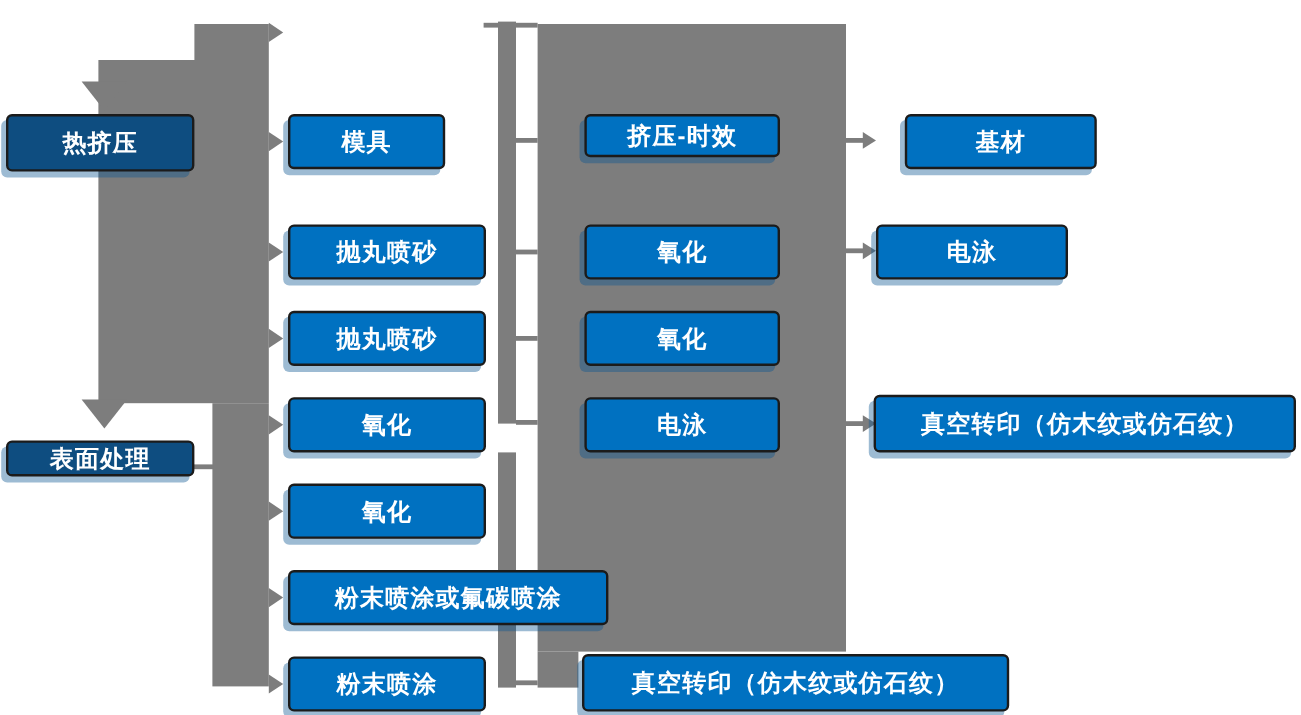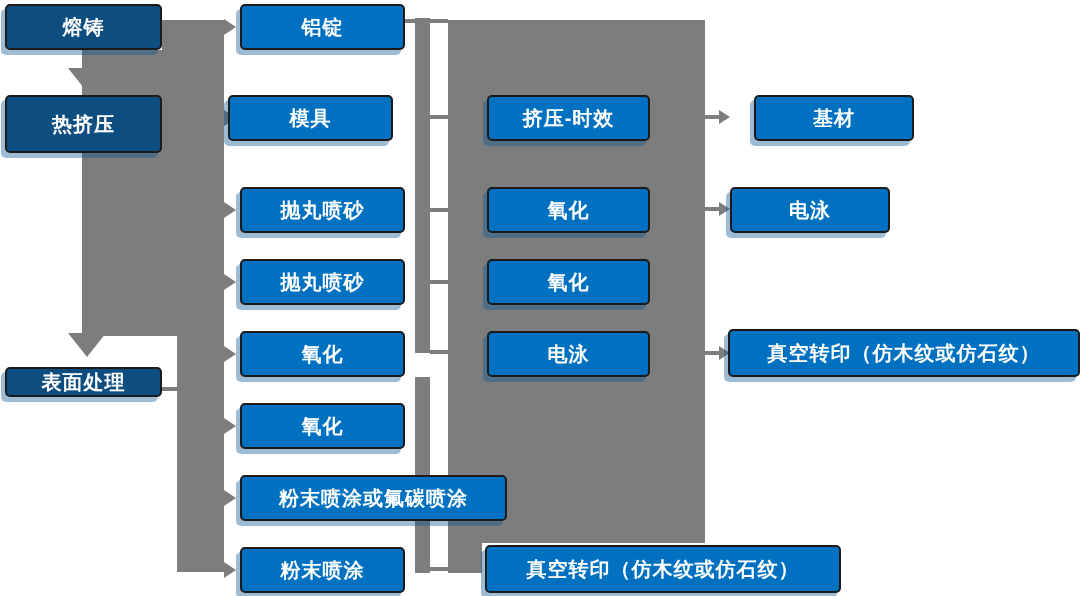--- a/index.html
+++ b/index.html
@@ -61,9 +61,6 @@
   <div class="gray" style="left:705px;top:351px;width:15px;height:4px;"></div>
   <div class="tri right-sm" style="left:719px;top:346px;"></div>
 
-  <div class="box dark" style="left:5px;top:4px;width:157px;height:46px;">
-      <span>熔铸</span>
-    </div>
   <div class="box dark" style="left:5px;top:95px;width:157px;height:58px;">
       <span>热挤压</span>
     </div>

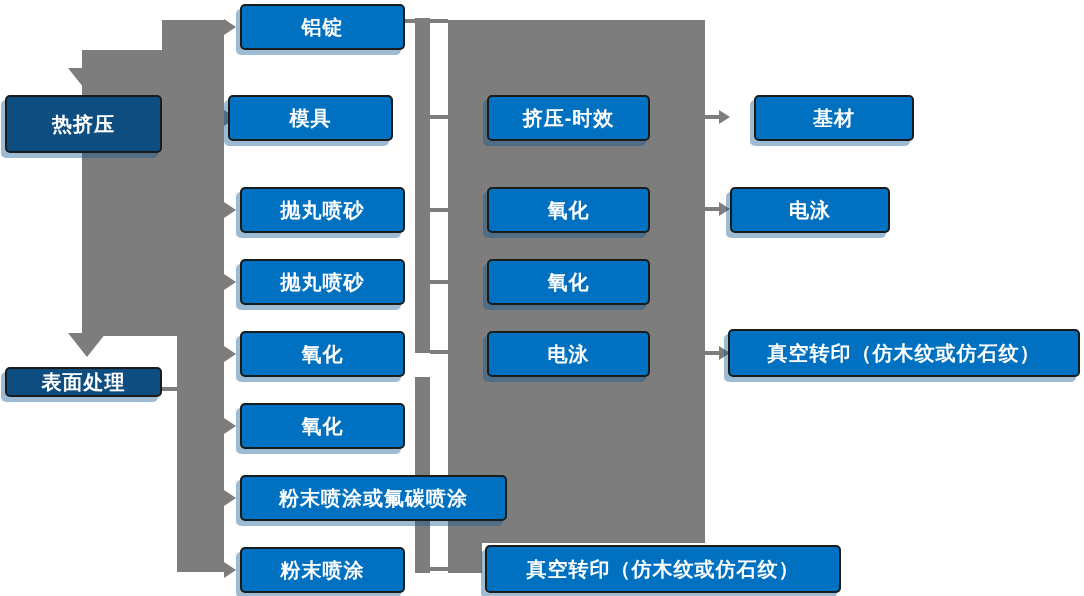--- a/index.html
+++ b/index.html
@@ -68,9 +68,6 @@
       <span>表面处理</span>
     </div>
 
-  <div class="box" style="left:240px;top:4px;width:165px;height:46px;">
-      <span>铝锭</span>
-    </div>
   <div class="box" style="left:228px;top:95px;width:165px;height:46px;justify-content:center;">
       <span>模具</span>
     </div>

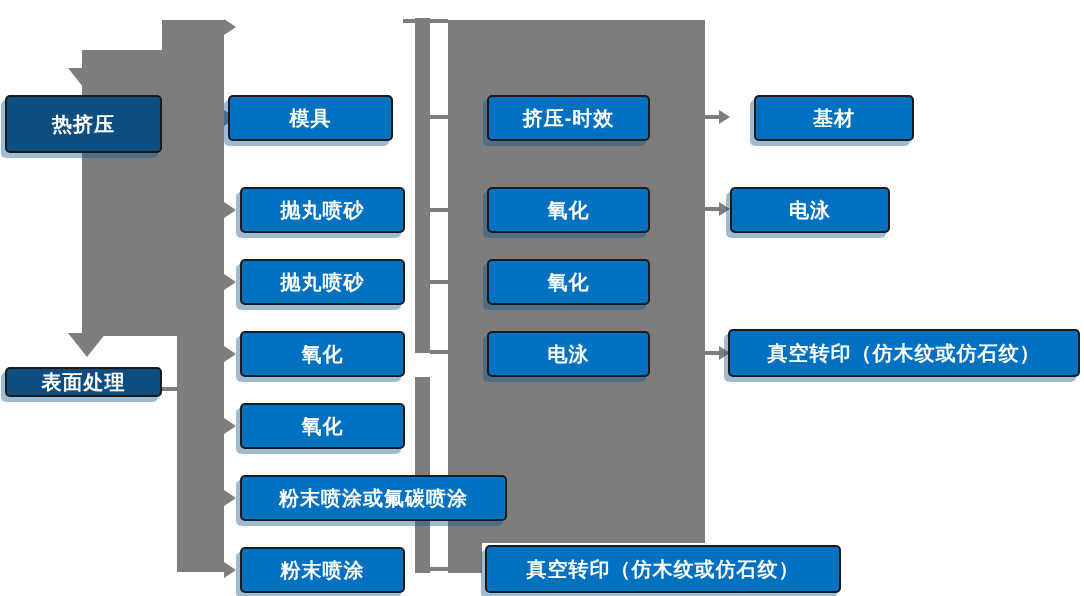--- a/index.html
+++ b/index.html
@@ -61,7 +61,7 @@
   <div class="gray" style="left:705px;top:351px;width:15px;height:4px;"></div>
   <div class="tri right-sm" style="left:719px;top:346px;"></div>
 
-  <div class="box dark" style="left:5px;top:95px;width:157px;height:58px;">
+  <div class="box dark" style="left:5px;top:95px;width:157px;height:48px;">
       <span>热挤压</span>
     </div>
   <div class="box dark" style="left:5px;top:367px;width:157px;height:30px;">

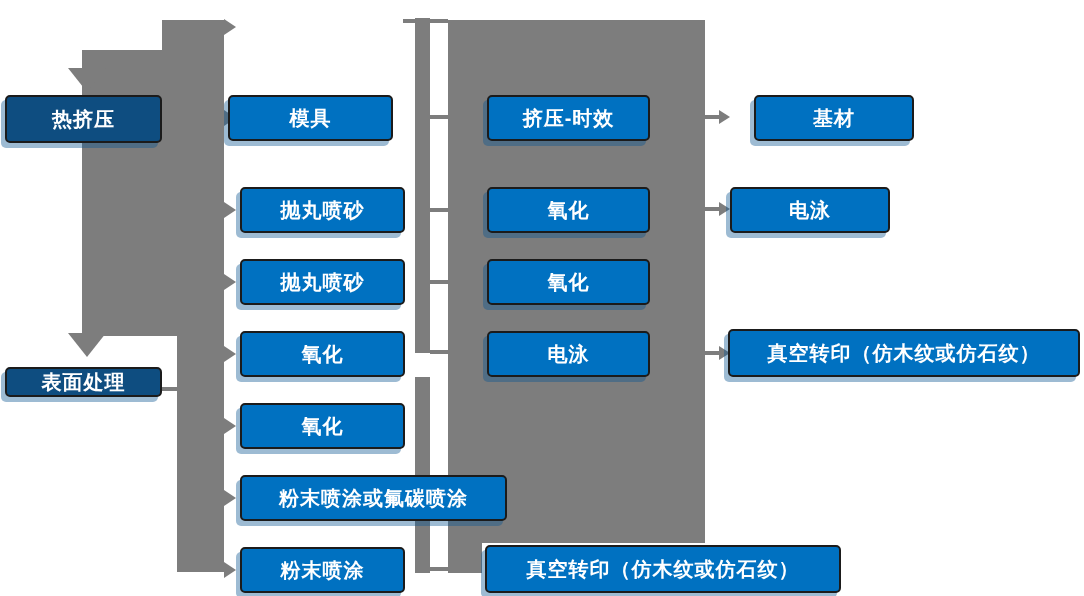--- a/index.html
+++ b/index.html
@@ -68,7 +68,7 @@
       <span>表面处理</span>
     </div>
 
-  <div class="box" style="left:228px;top:95px;width:165px;height:46px;justify-content:center;">
+  <div class="box" style="left:240px;top:95px;width:131px;height:46px;justify-content:center;">
       <span>模具</span>
     </div>
   <div class="box" style="left:240px;top:187px;width:165px;height:46px;">

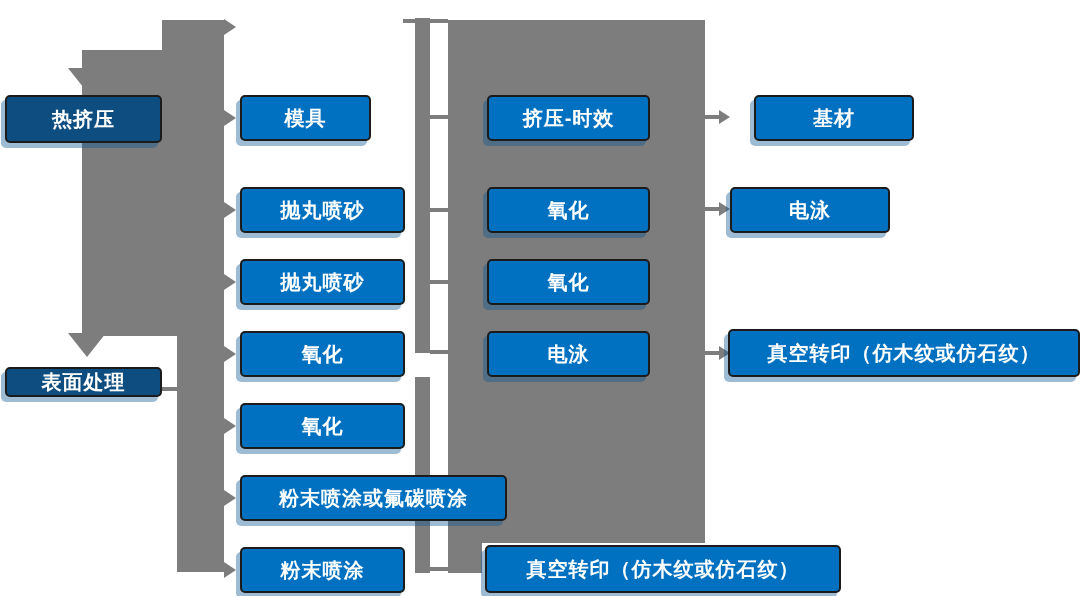--- a/index.html
+++ b/index.html
@@ -90,7 +90,7 @@
       <span>粉末喷涂</span>
     </div>
 
-  <div class="box" style="left:487px;top:95px;width:163px;height:46px;">
+  <div class="box" style="left:487px;top:95px;width:163px;height:36px;">
       <span>挤压-时效</span>
     </div>
   <div class="box" style="left:487px;top:187px;width:163px;height:46px;">

